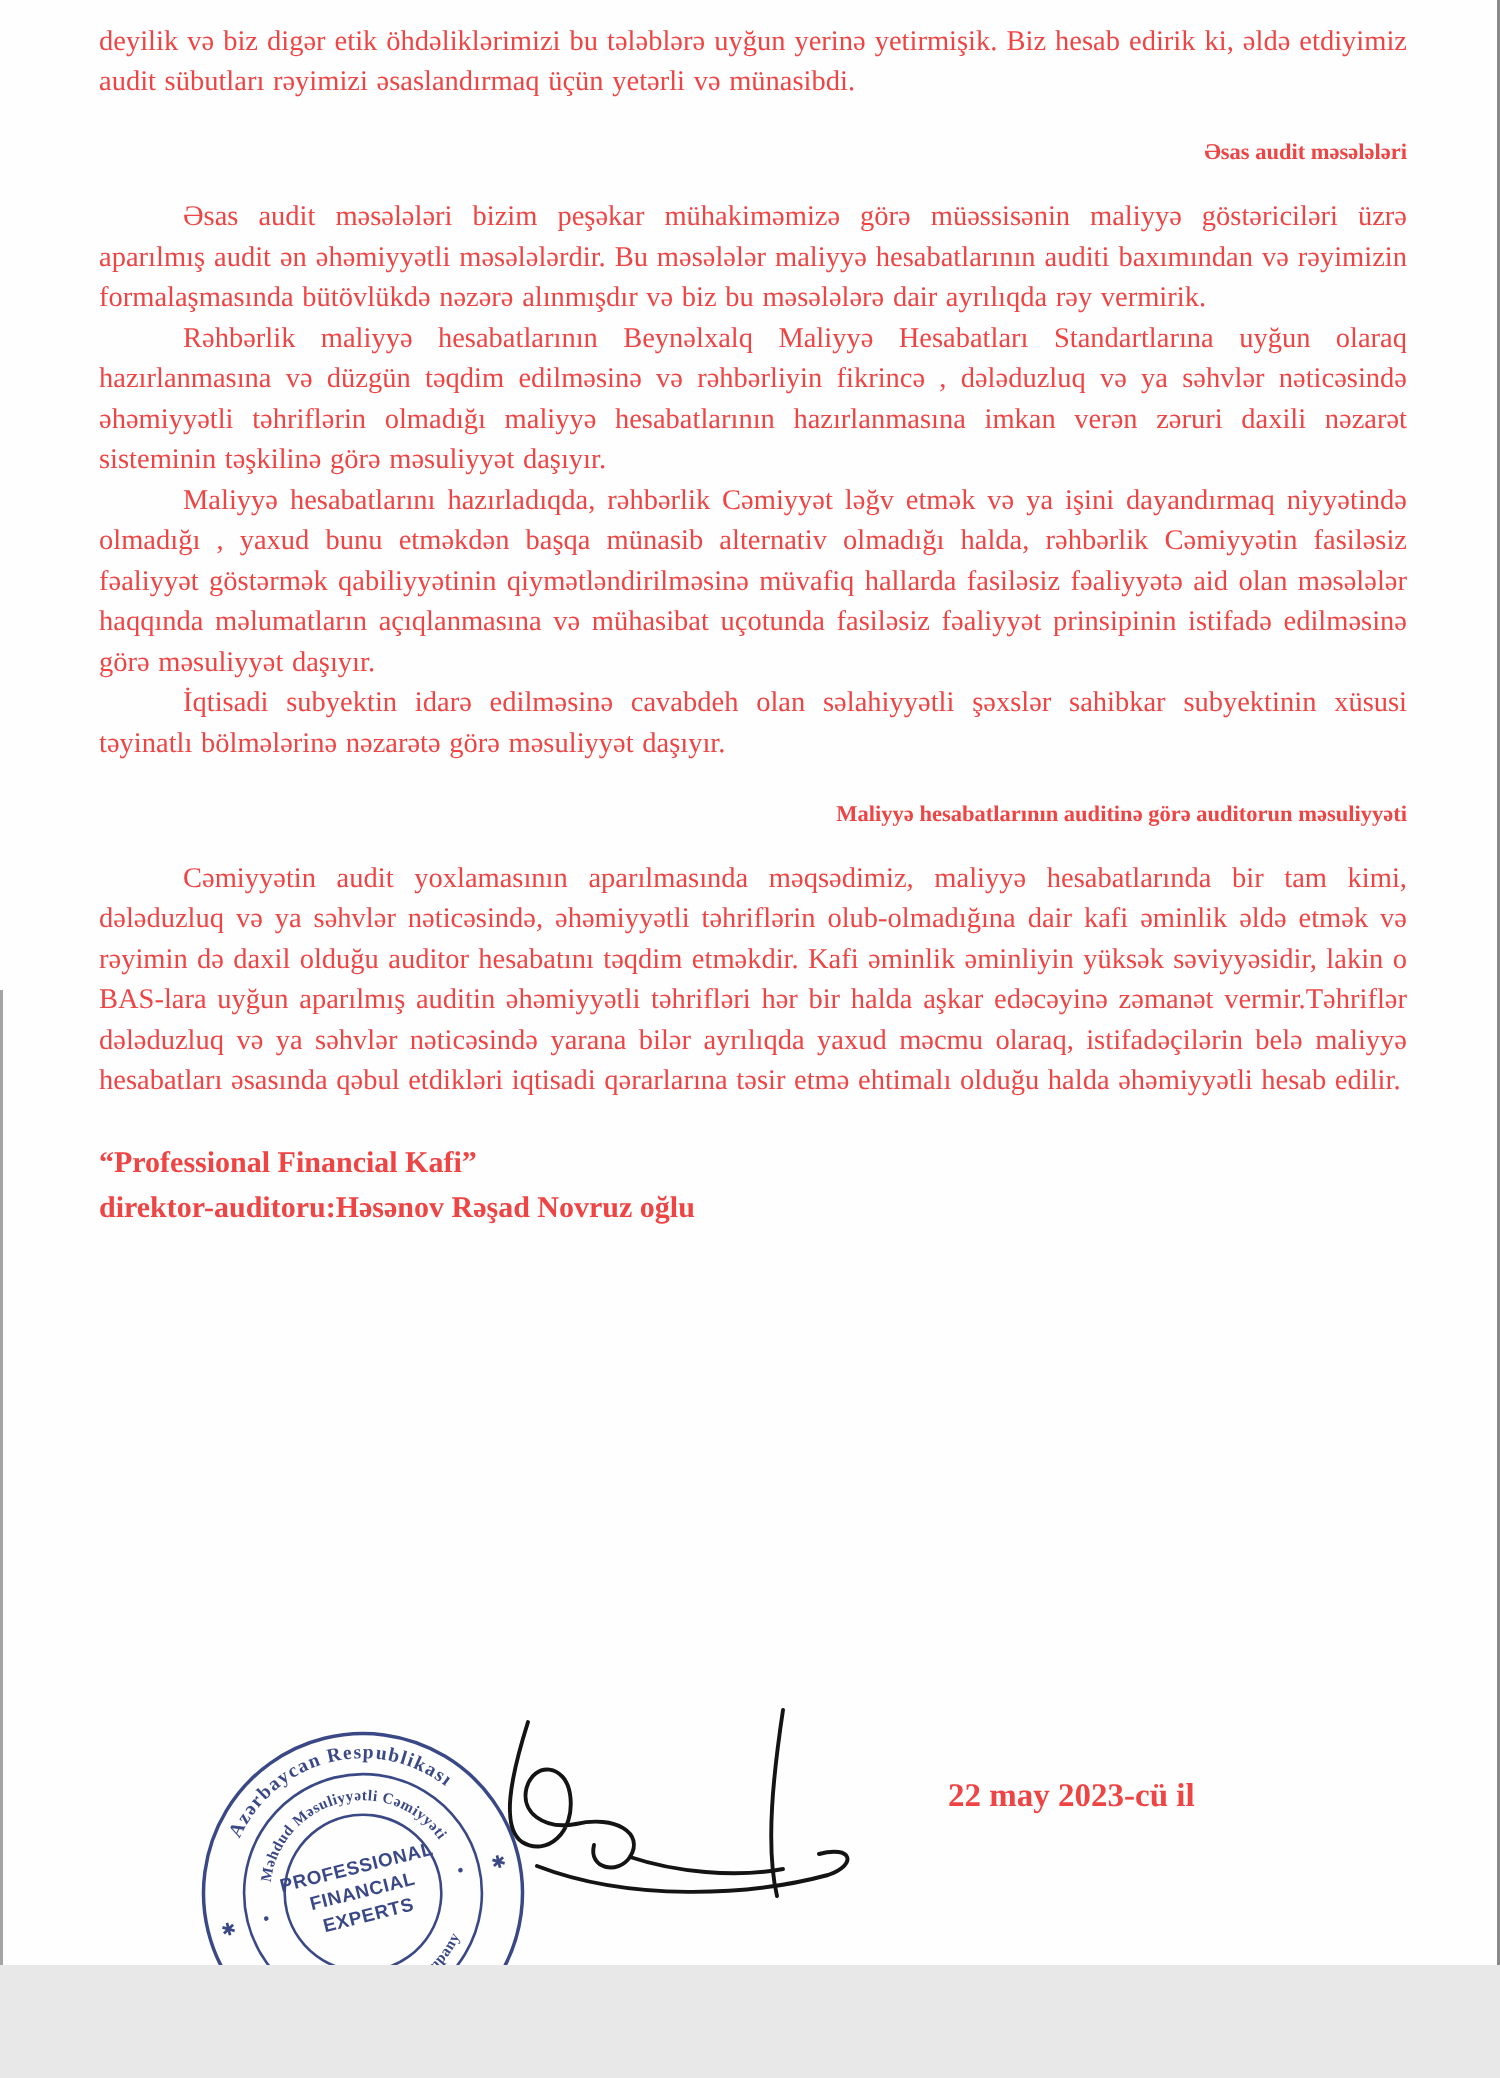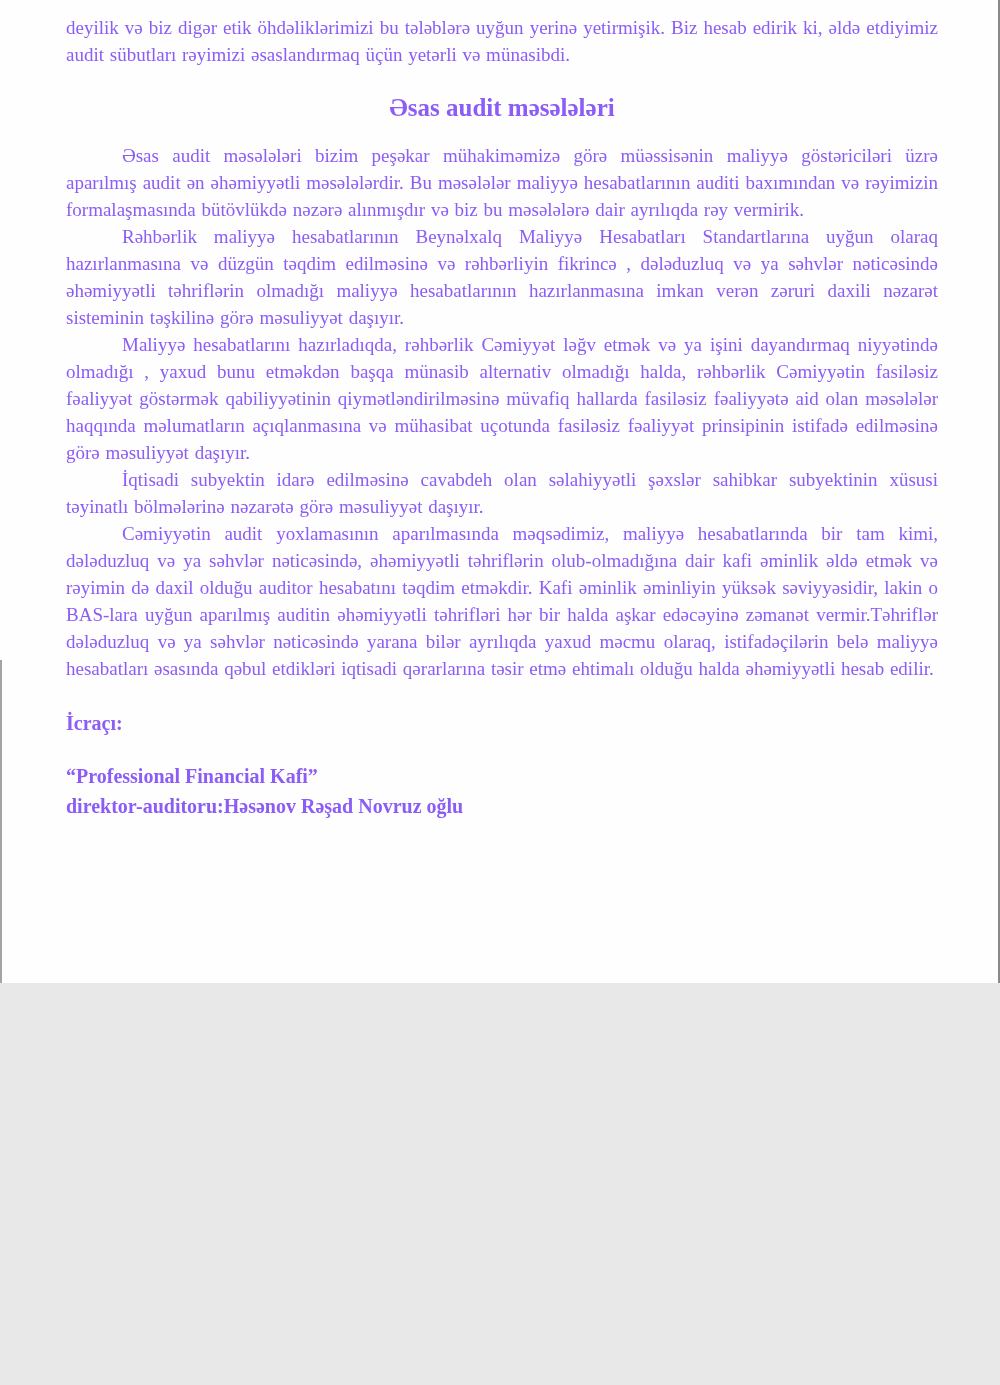--- a/index.html
+++ b/index.html
@@ -5,10 +5,10 @@
   html,body{margin:0;padding:0;background:#e8e8e8;}
   .page{
     position:relative;
-    width:1000px;height:983px;
+    width:1000px;height:1310px;
     background:#fefefe;
     font-family:"Liberation Serif", serif;
-    color:#8b5cf6;
+    color:#ef4444;
     overflow:hidden;
     margin:0 auto;
   }

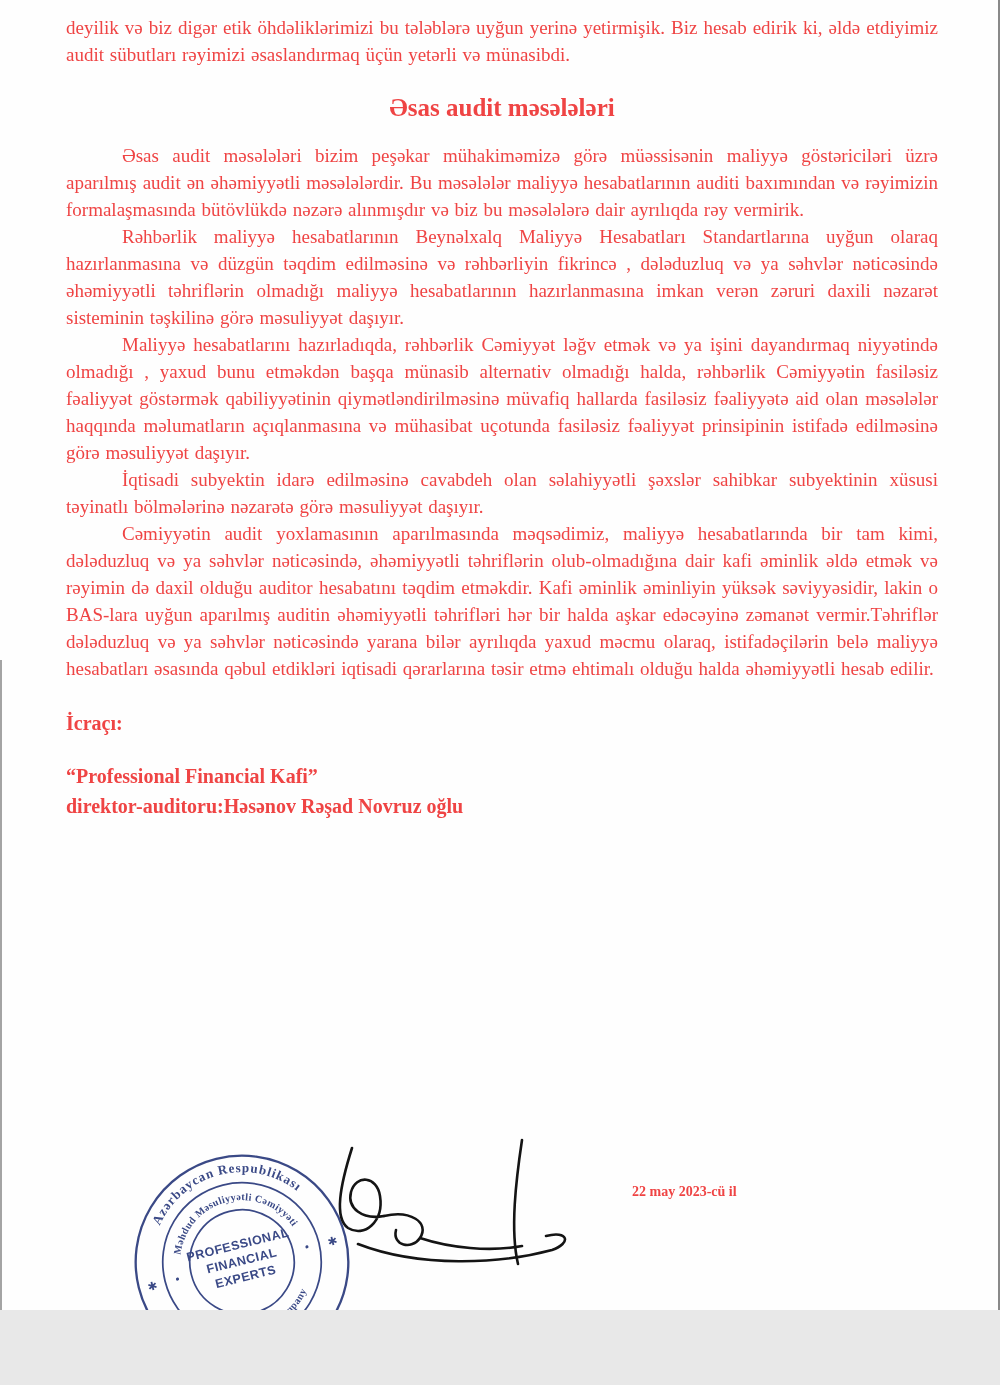--- a/index.html
+++ b/index.html
@@ -21,7 +21,7 @@
   }
   .indent{text-indent:56px;}
   .hd{
-    font-size:25px;font-weight:bold;text-align:center;margin:0;
+    font-size:15px;font-weight:bold;text-align:right;margin:0;
   }
   .hd1{margin:26px 0 20px 0;}
   .hd2{margin:26px 0 22px 0;line-height:27px;}

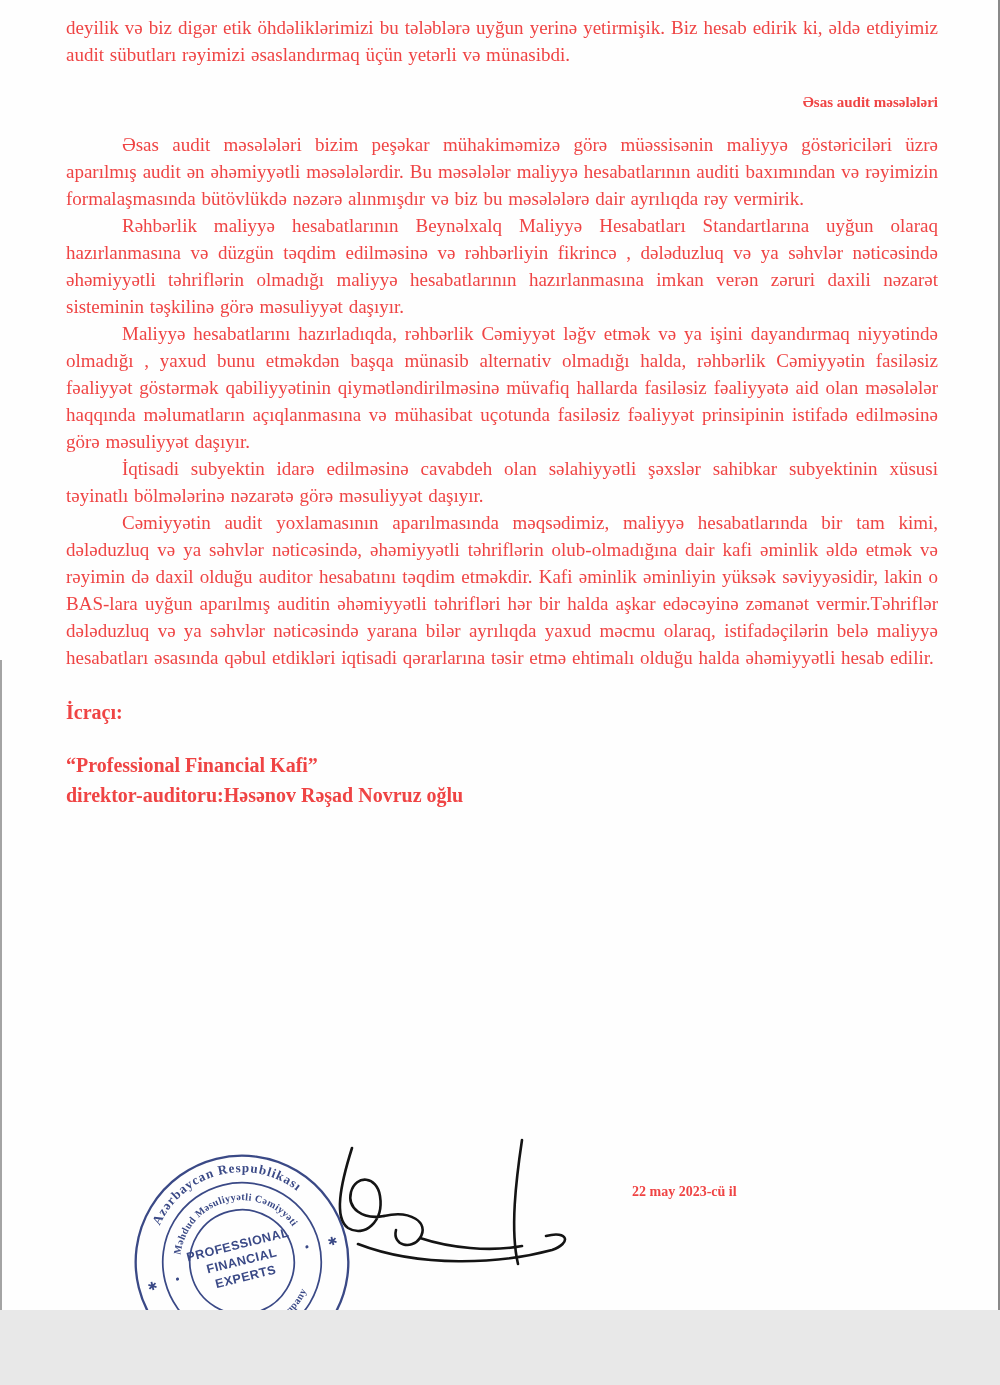--- a/index.html
+++ b/index.html
@@ -64,6 +64,7 @@
     <p class="para indent">Maliyyə hesabatlarını hazırladıqda, rəhbərlik Cəmiyyət ləğv etmək və ya işini dayandırmaq niyyətində olmadığı , yaxud bunu etməkdən başqa münasib alternativ olmadığı halda, rəhbərlik Cəmiyyətin fasiləsiz fəaliyyət göstərmək qabiliyyətinin qiymətləndirilməsinə müvafiq hallarda fasiləsiz fəaliyyətə aid olan məsələlər haqqında məlumatların açıqlanmasına və mühasibat uçotunda fasiləsiz fəaliyyət prinsipinin istifadə edilməsinə görə məsuliyyət daşıyır.</p>
     <p class="para indent">İqtisadi subyektin idarə edilməsinə cavabdeh olan səlahiyyətli şəxslər sahibkar subyektinin xüsusi təyinatlı bölmələrinə nəzarətə görə məsuliyyət daşıyır.</p>
 
+    <p class="hd hd3">Maliyyə hesabatlarının auditinə görə auditorun məsuliyyəti</p>
 
     <p class="para indent">Cəmiyyətin audit yoxlamasının aparılmasında məqsədimiz, maliyyə hesabatlarında bir tam kimi, dələduzluq və ya səhvlər nəticəsində, əhəmiyyətli təhriflərin olub-olmadığına dair kafi əminlik əldə etmək və rəyimin də daxil olduğu auditor hesabatını təqdim etməkdir. Kafi əminlik əminliyin yüksək səviyyəsidir, lakin o BAS-lara uyğun aparılmış auditin əhəmiyyətli təhrifləri hər bir halda aşkar edəcəyinə zəmanət vermir.Təhriflər dələduzluq və ya səhvlər nəticəsində yarana bilər ayrılıqda yaxud məcmu olaraq, istifadəçilərin belə maliyyə hesabatları əsasında qəbul etdikləri iqtisadi qərarlarına təsir etmə ehtimalı olduğu halda əhəmiyyətli hesab edilir.</p>
 

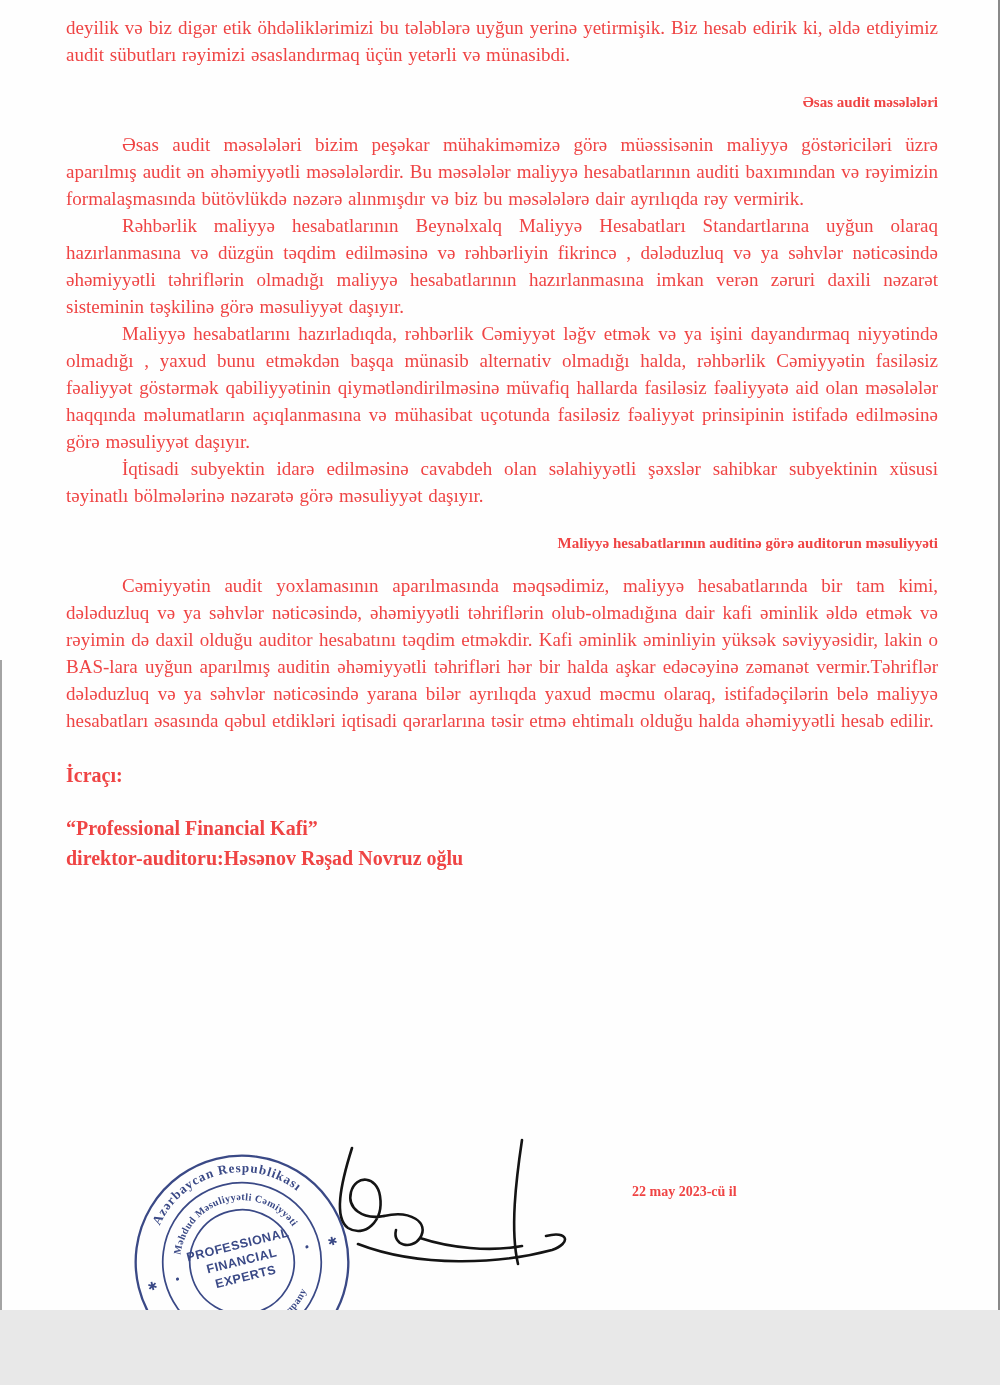--- a/index.html
+++ b/index.html
@@ -68,7 +68,6 @@
 
     <p class="para indent">Cəmiyyətin audit yoxlamasının aparılmasında məqsədimiz, maliyyə hesabatlarında bir tam kimi, dələduzluq və ya səhvlər nəticəsində, əhəmiyyətli təhriflərin olub-olmadığına dair kafi əminlik əldə etmək və rəyimin də daxil olduğu auditor hesabatını təqdim etməkdir. Kafi əminlik əminliyin yüksək səviyyəsidir, lakin o BAS-lara uyğun aparılmış auditin əhəmiyyətli təhrifləri hər bir halda aşkar edəcəyinə zəmanət vermir.Təhriflər dələduzluq və ya səhvlər nəticəsində yarana bilər ayrılıqda yaxud məcmu olaraq, istifadəçilərin belə maliyyə hesabatları əsasında qəbul etdikləri iqtisadi qərarlarına təsir etmə ehtimalı olduğu halda əhəmiyyətli hesab edilir.</p>
 
-    <p class="icraci">İcraçı:</p>
 
     <div class="sigblock">
       <p class="sigline">“Professional Financial Kafi”</p>

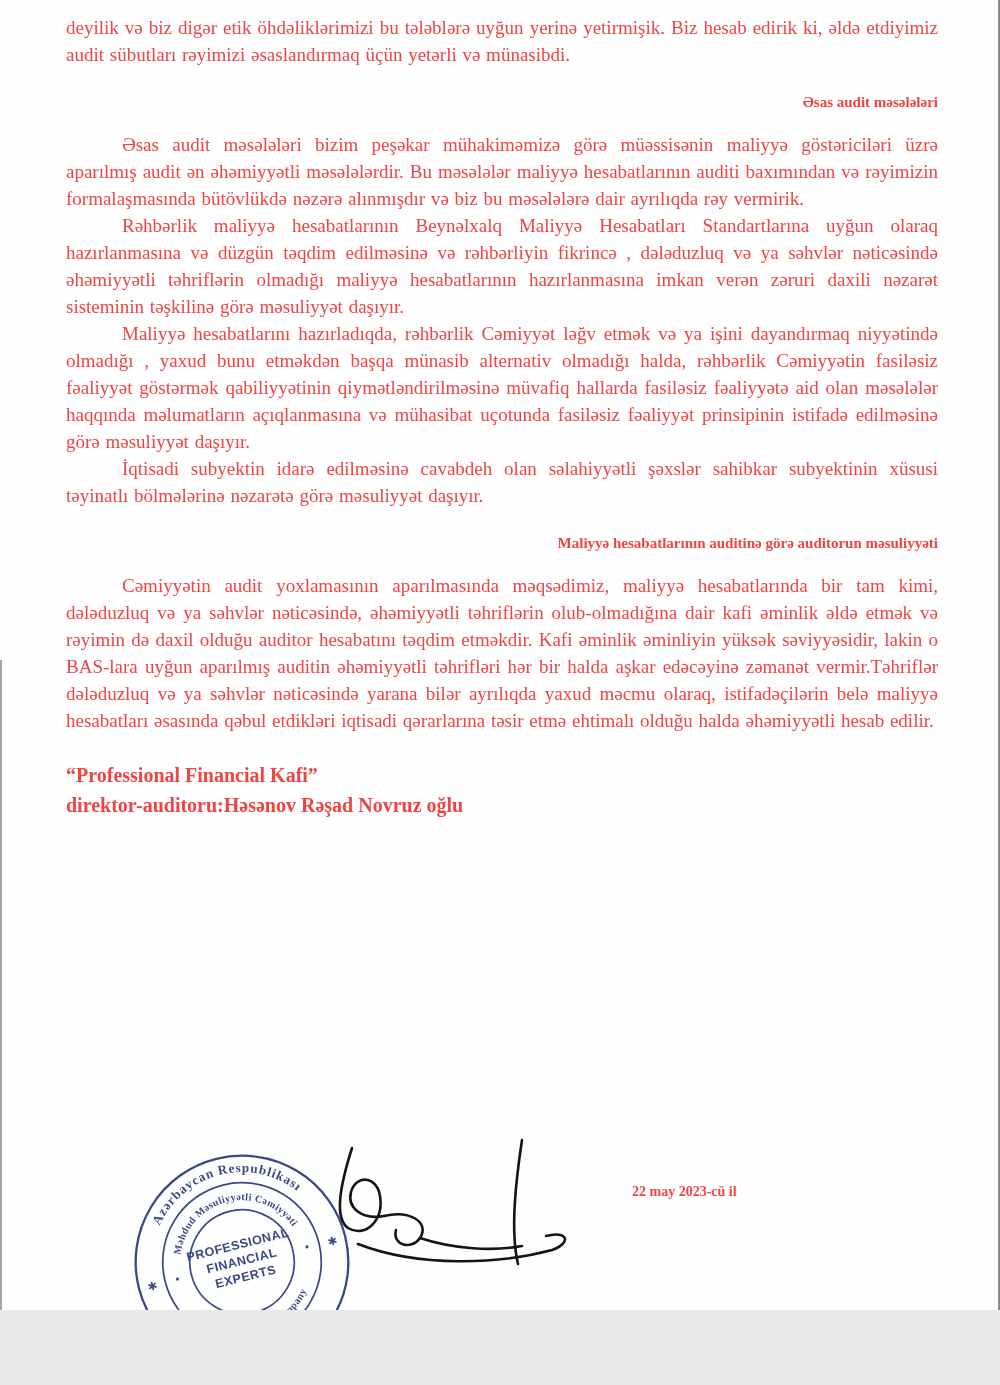--- a/index.html
+++ b/index.html
@@ -31,7 +31,7 @@
   .sigline{font-size:20px;font-weight:bold;line-height:30px;margin:0;text-align:left;}
   .date{
     position:absolute;left:632px;top:1184px;
-    font-size:14px;font-weight:bold;
+    font-size:22px;font-weight:bold;
   }
   .stamp{
     position:absolute;left:126px;top:1146px;width:232px;height:232px;

